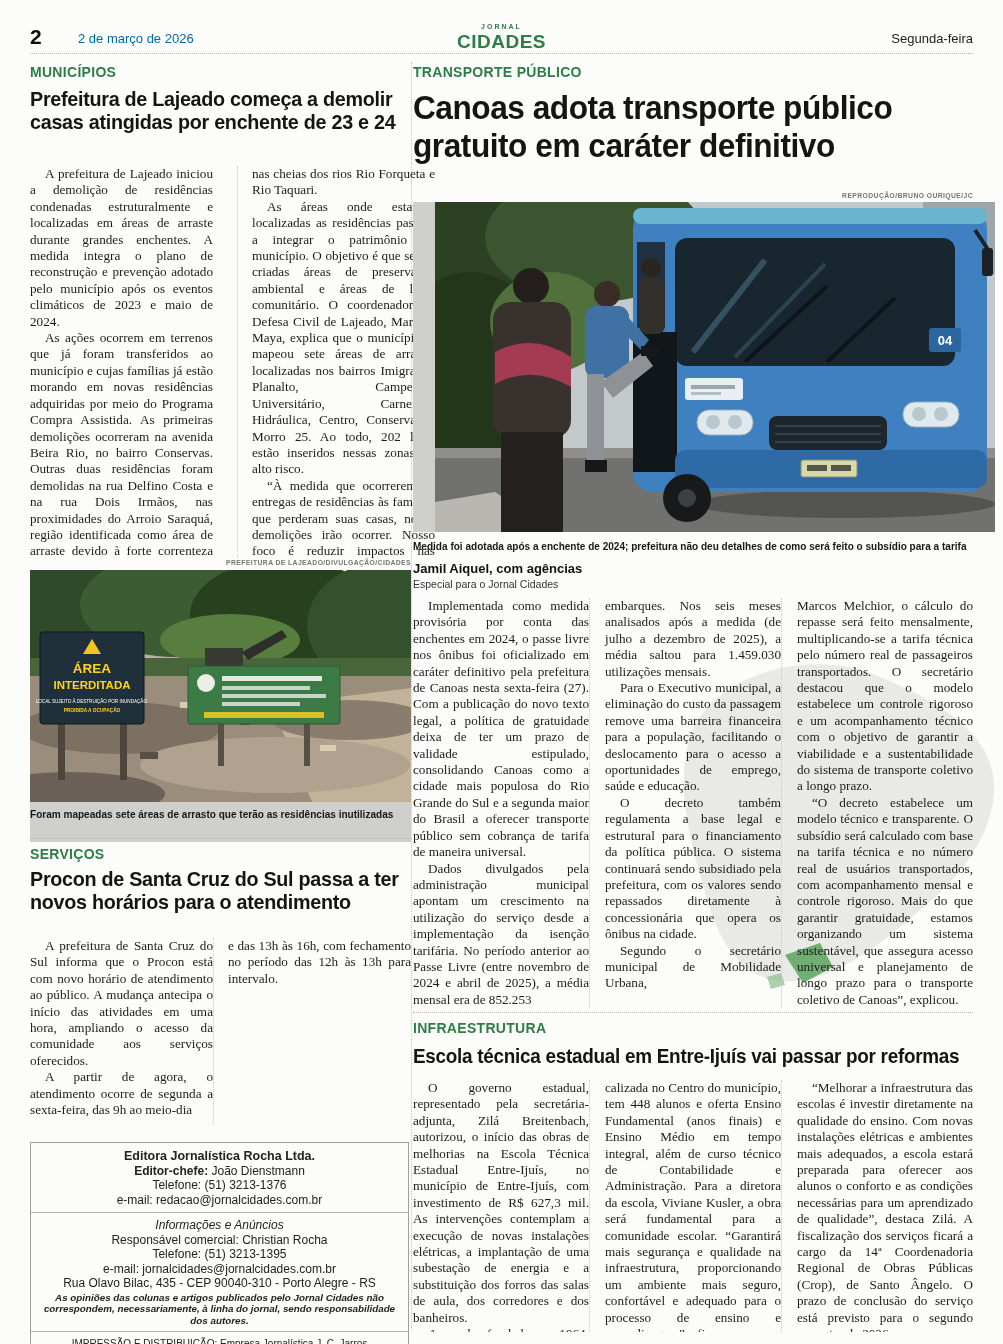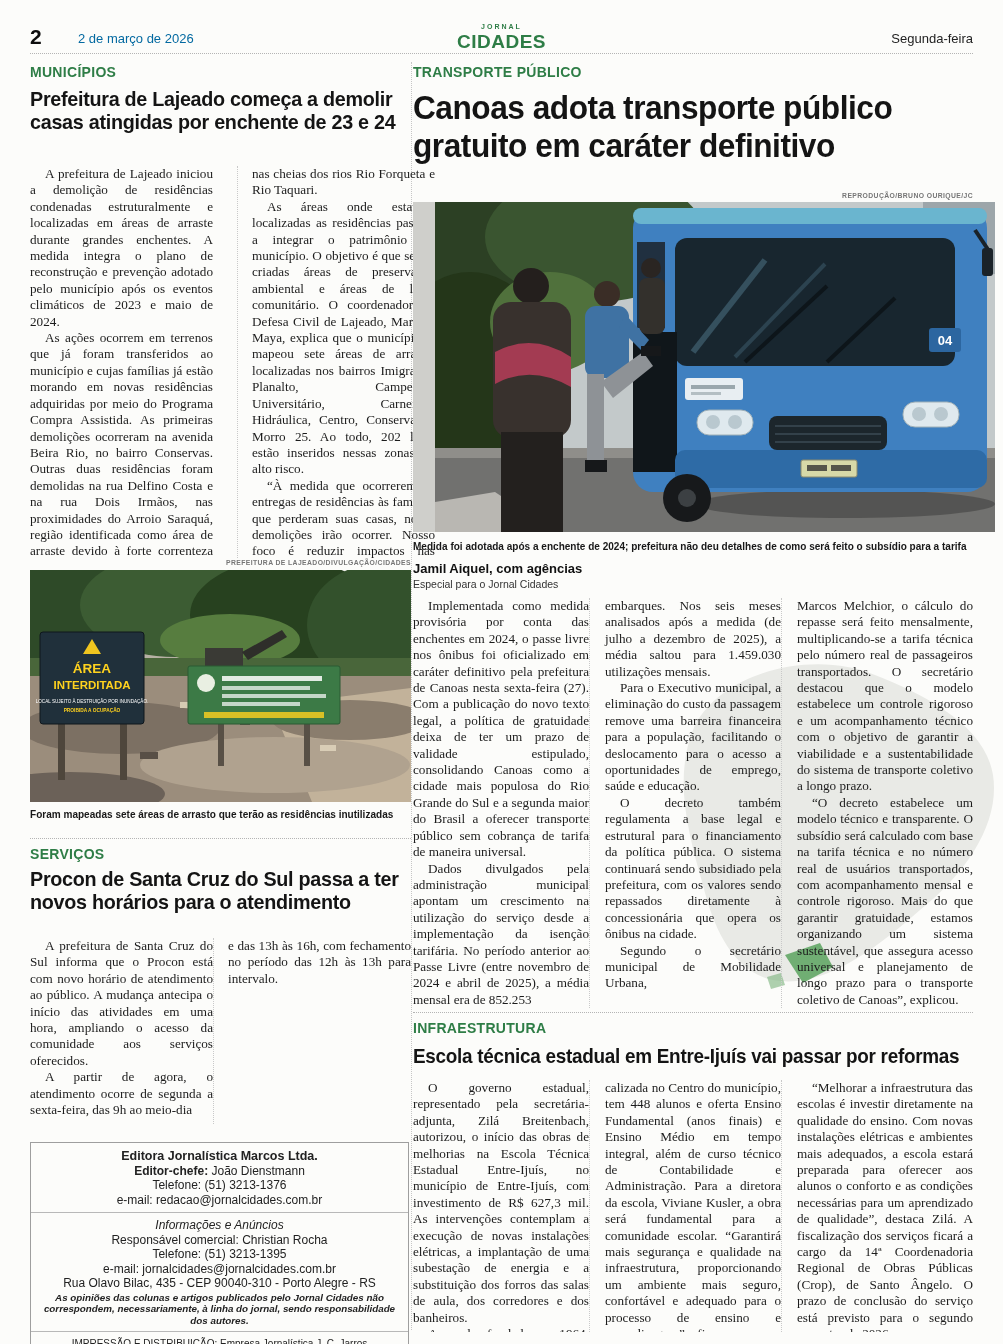--- a/index.html
+++ b/index.html
@@ -84,7 +84,7 @@
 
   <div class="abs credit" style="left:30px;top:559px;width:381px;text-align:right;">PREFEITURA DE LAJEADO/DIVULGAÇÃO/CIDADES</div>
 
-  <div class="abs photo" style="left:30px;top:570px;width:381px;height:232px;">
+  <div class="abs photo" style="left:30px;top:570px;width:381px;height:272px;">
     <svg width="381" height="232" viewBox="0 0 381 232">
       <rect width="381" height="232" fill="#b6b1a4"></rect>
       <rect width="381" height="55" fill="#d9dbd3"></rect>

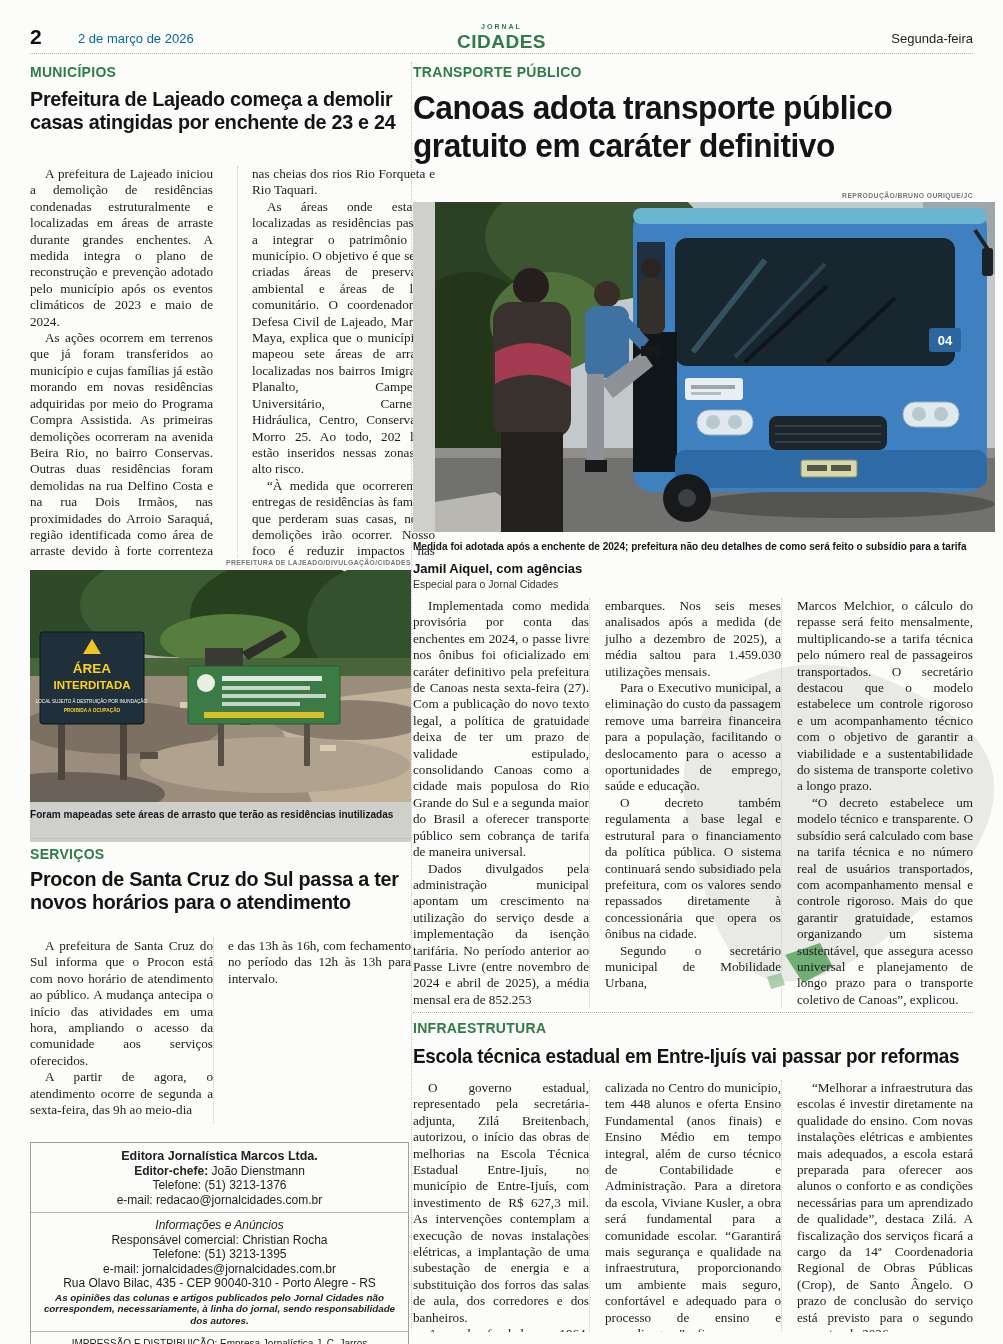--- a/index.html
+++ b/index.html
@@ -150,7 +150,7 @@
   </div>
 
   <div class="abs mastbox">
-    <div class="company">Editora Jornalística Marcos Ltda.</div>
+    <div class="company">Editora Jornalística Rocha Ltda.</div>
     <div><span class="b">Editor-chefe:</span><span> João Dienstmann</span></div>
     <div>Telefone: (51) 3213-1376</div>
     <div>e-mail: redacao@jornalcidades.com.br</div>

